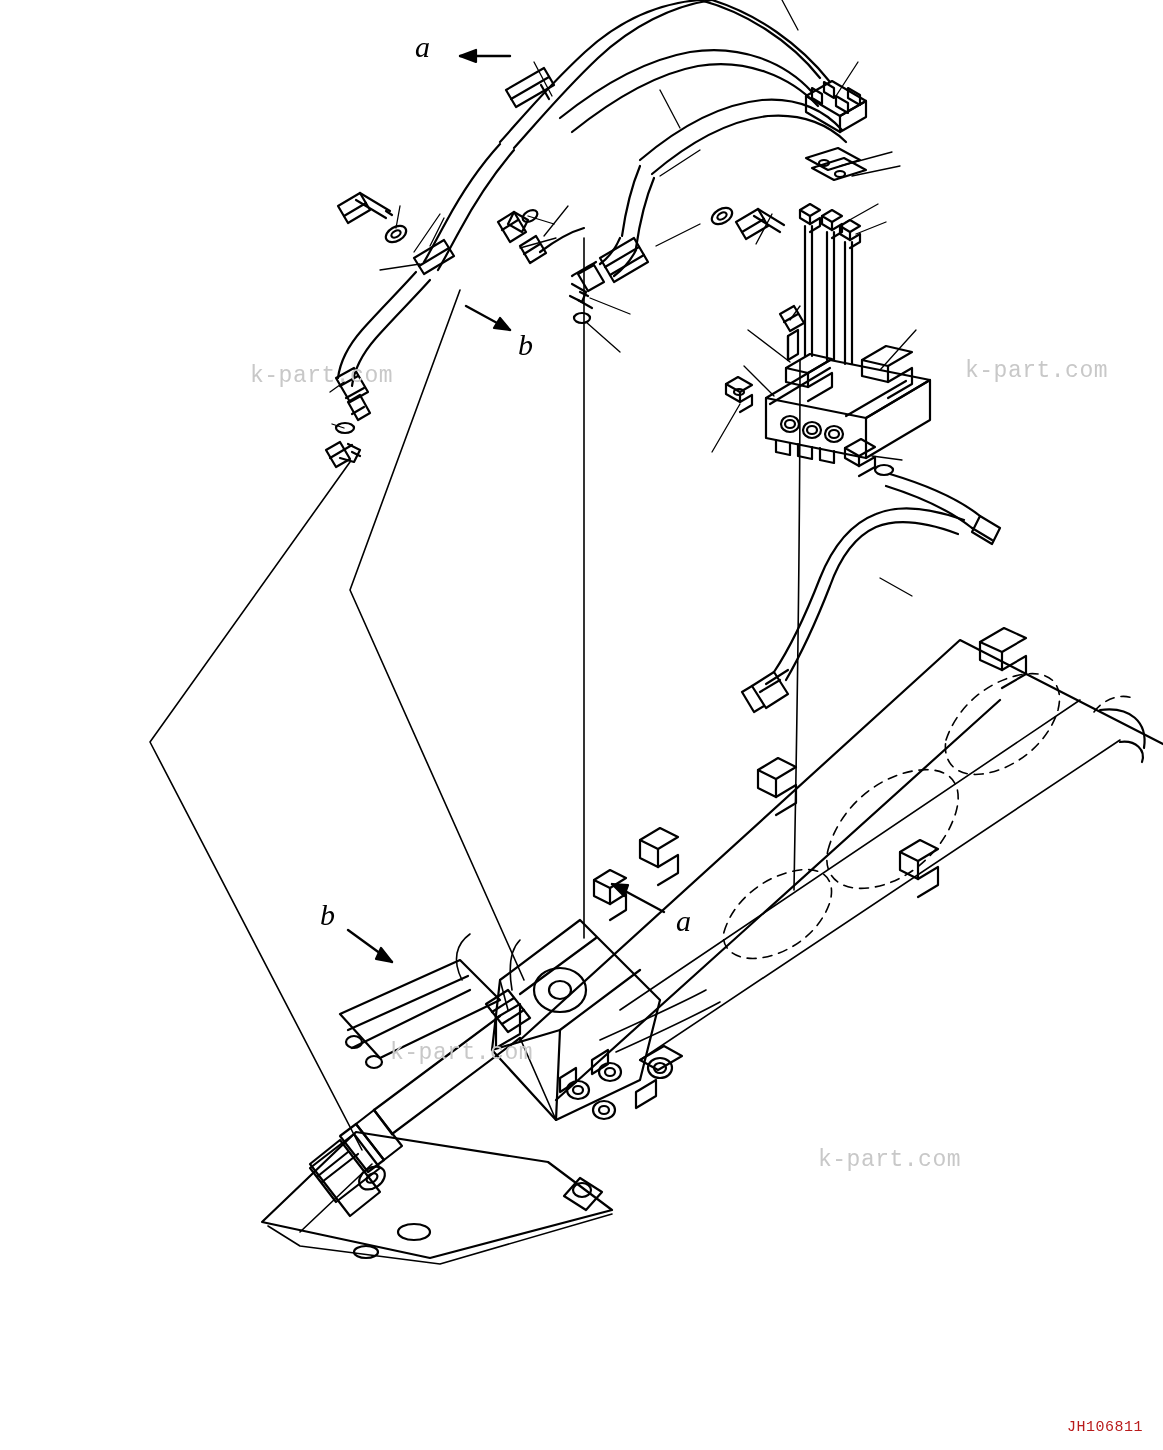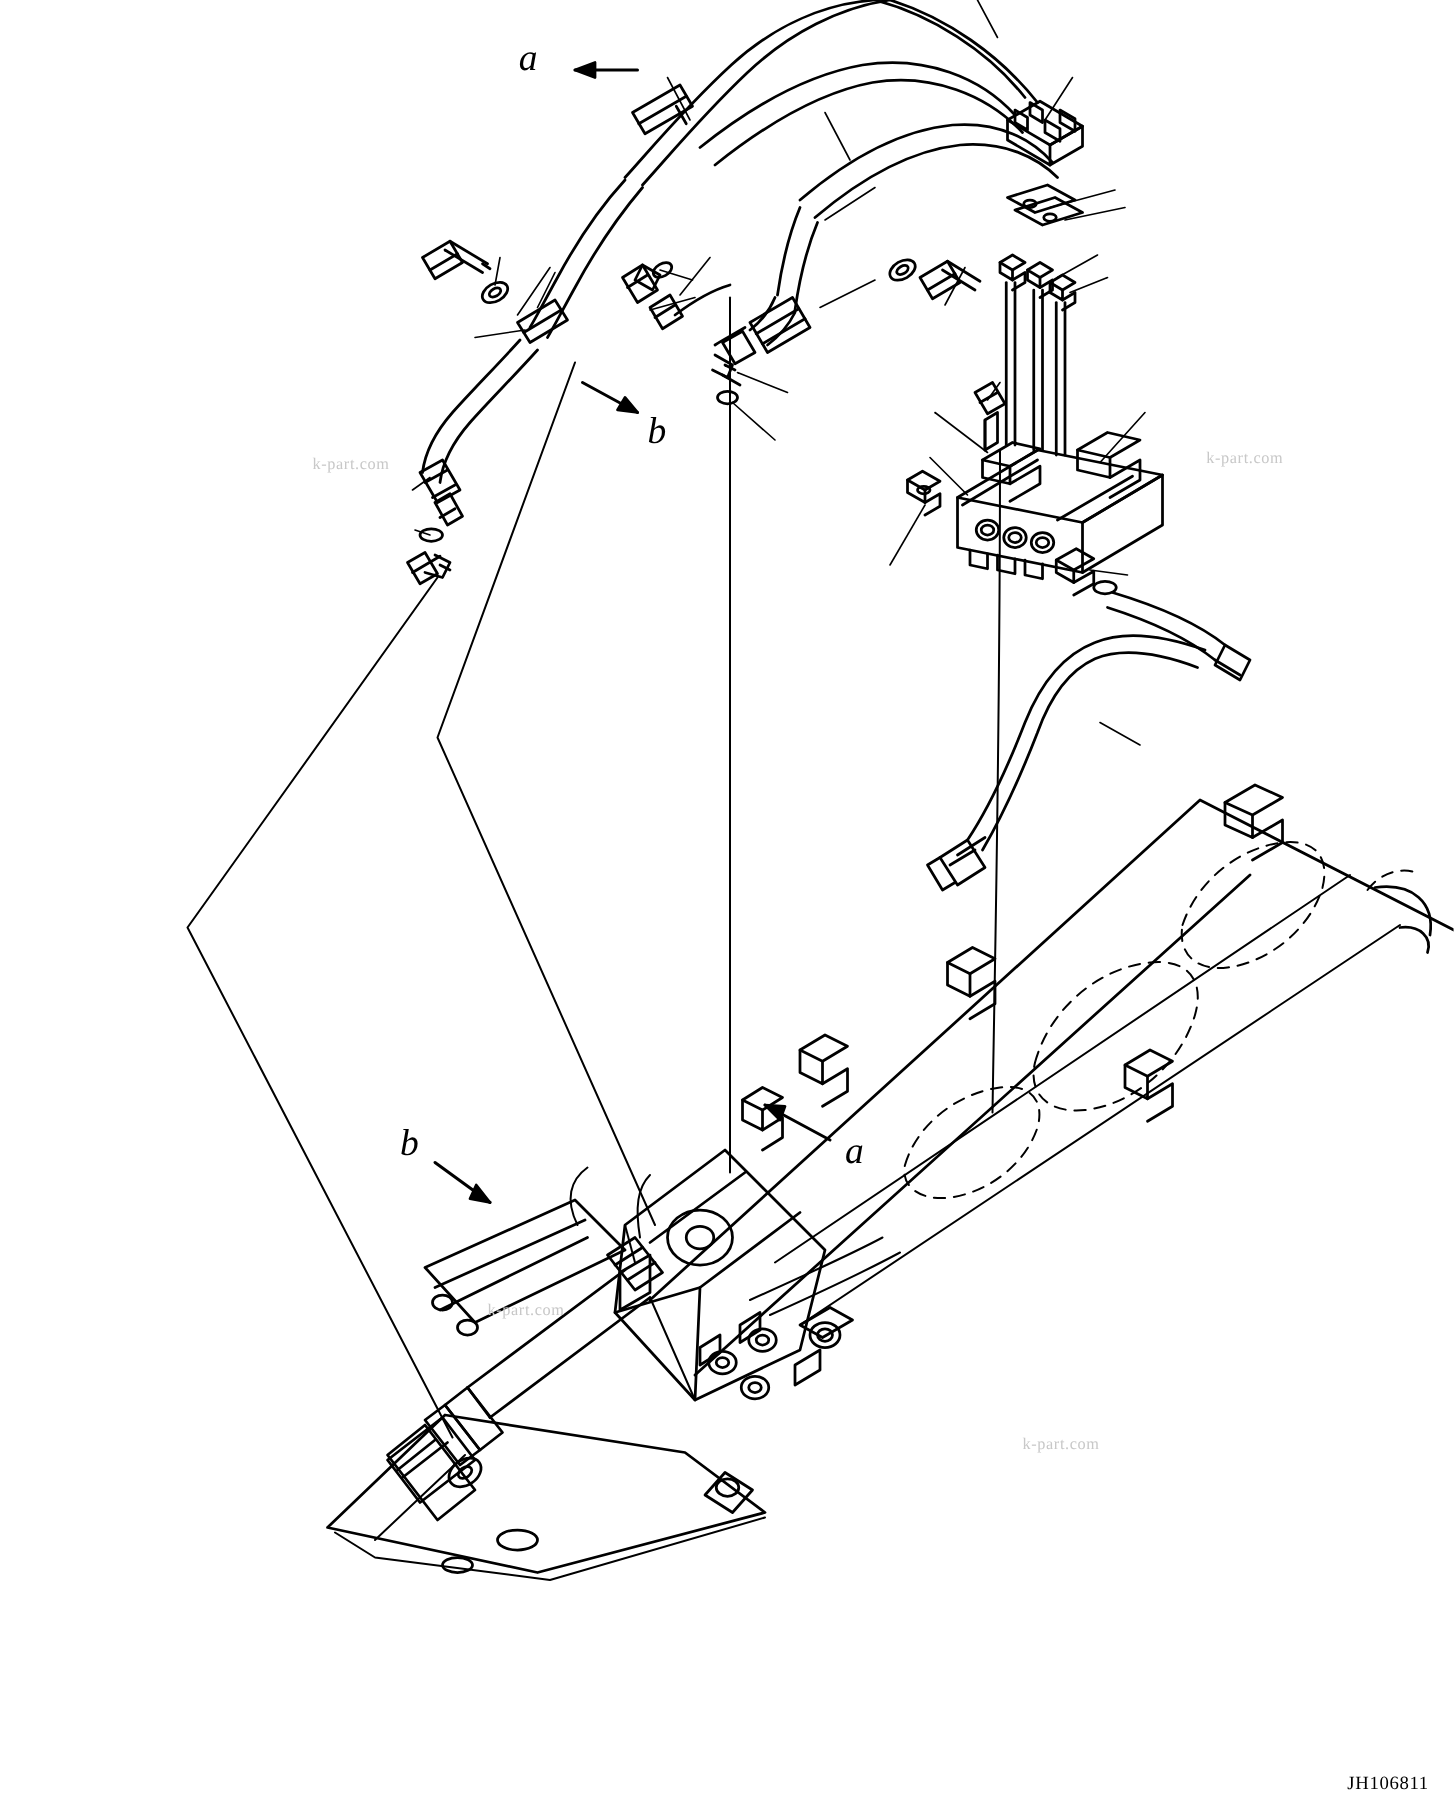--- a/index.html
+++ b/index.html
@@ -27,8 +27,8 @@
   .wm {
     position: absolute;
     color: #c8c8c8;
-    font-size: 13px;
-    font-family: Liberation Serif, serif;
+    font-size: 23px;
+    font-family: Liberation Mono, monospace;
     letter-spacing: 0.5px;
     white-space: nowrap;
     user-select: none;

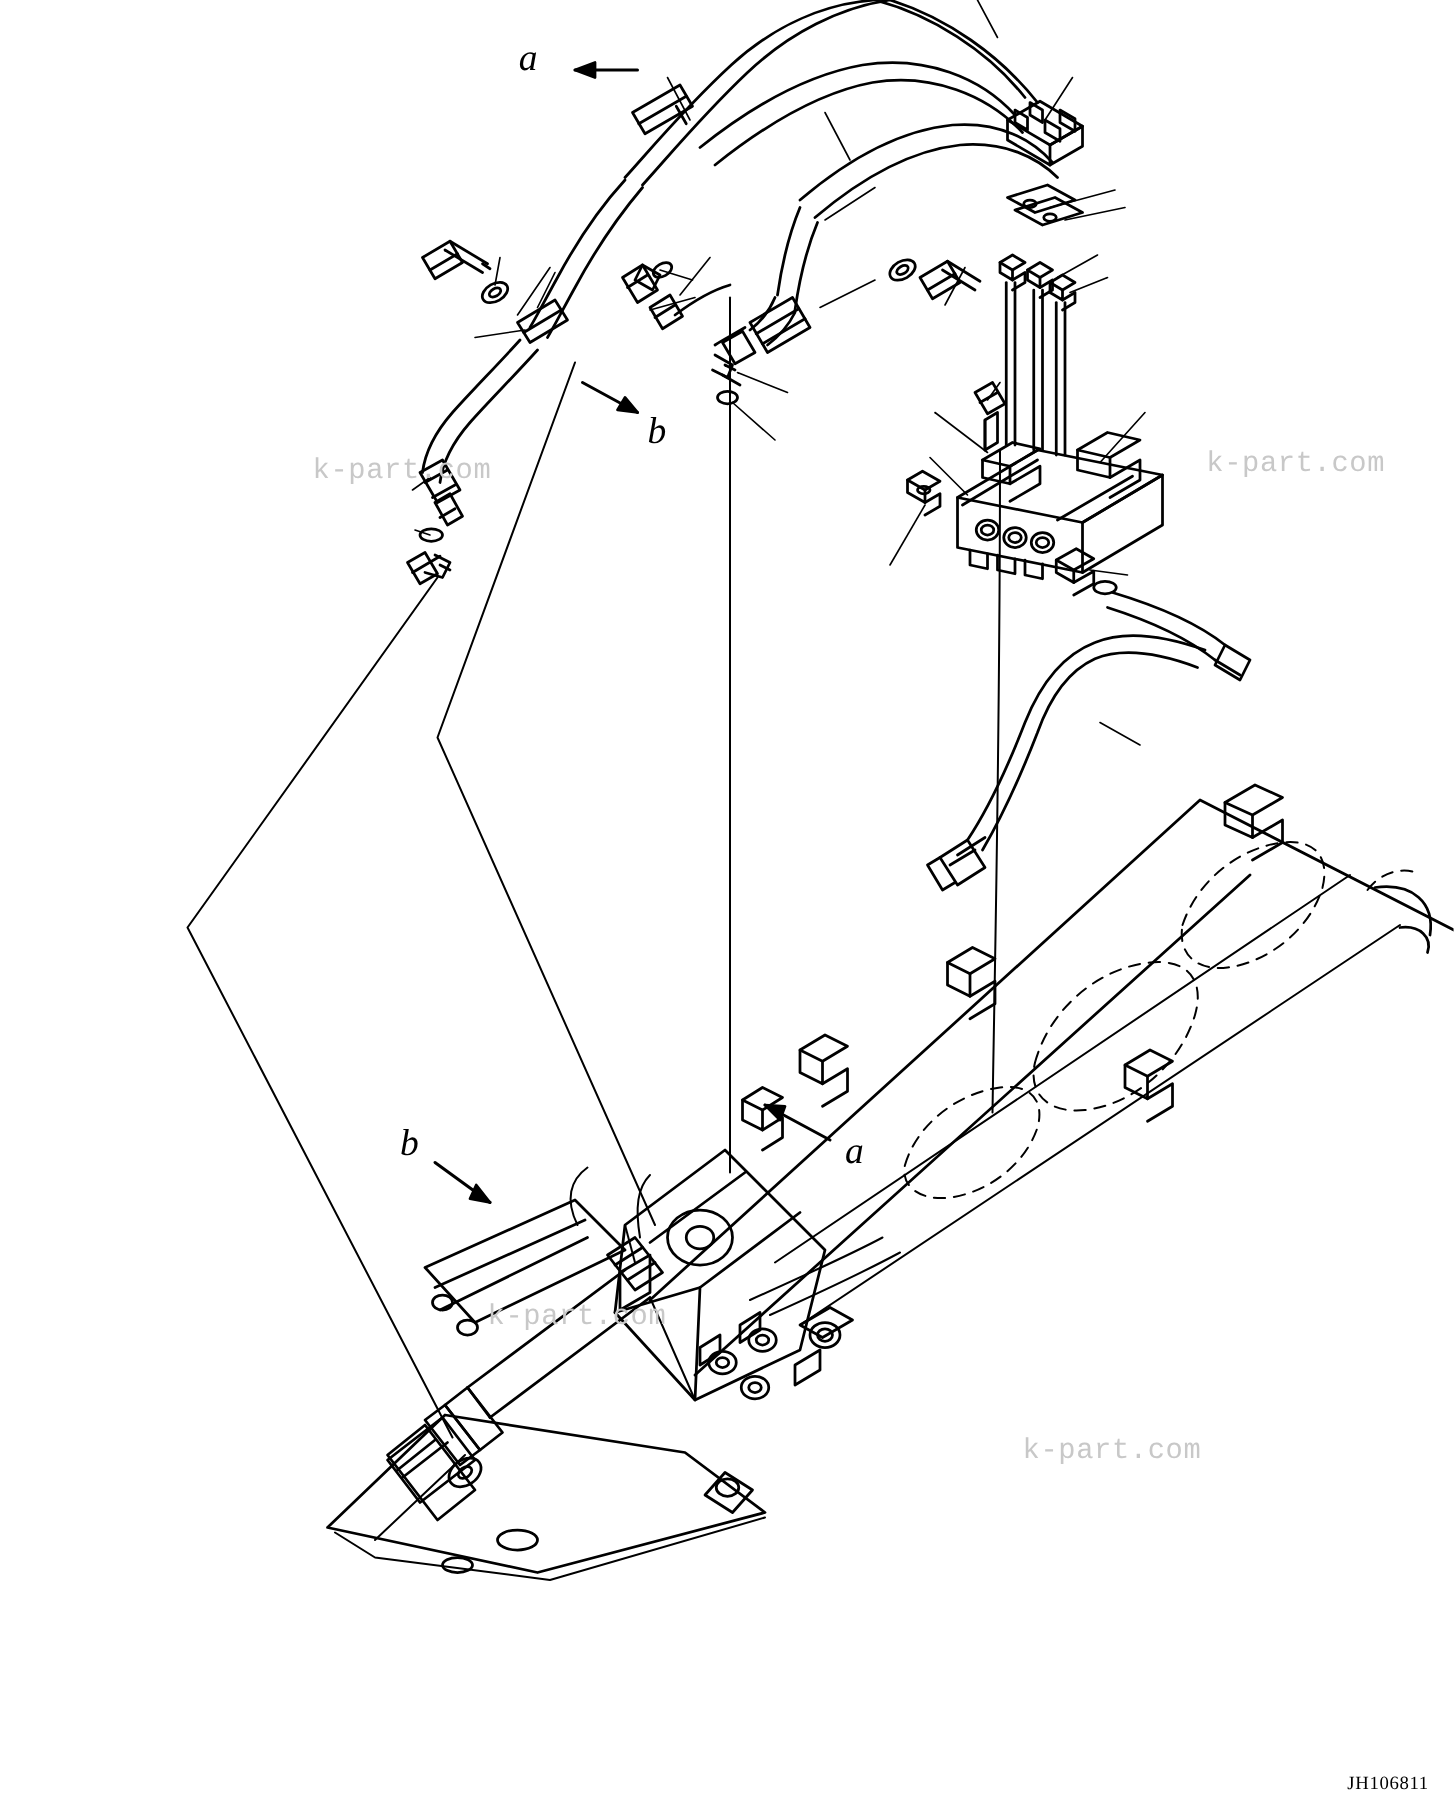--- a/index.html
+++ b/index.html
@@ -45,9 +45,9 @@
     position: absolute;
     right: 20px;
     bottom: 14px;
-    font-family: Liberation Serif, serif;
+    font-family: Liberation Mono, monospace;
     font-size: 15px;
-    color: #000000;
+    color: #b91c1c;
     letter-spacing: 0.5px;
   }
 </style>

